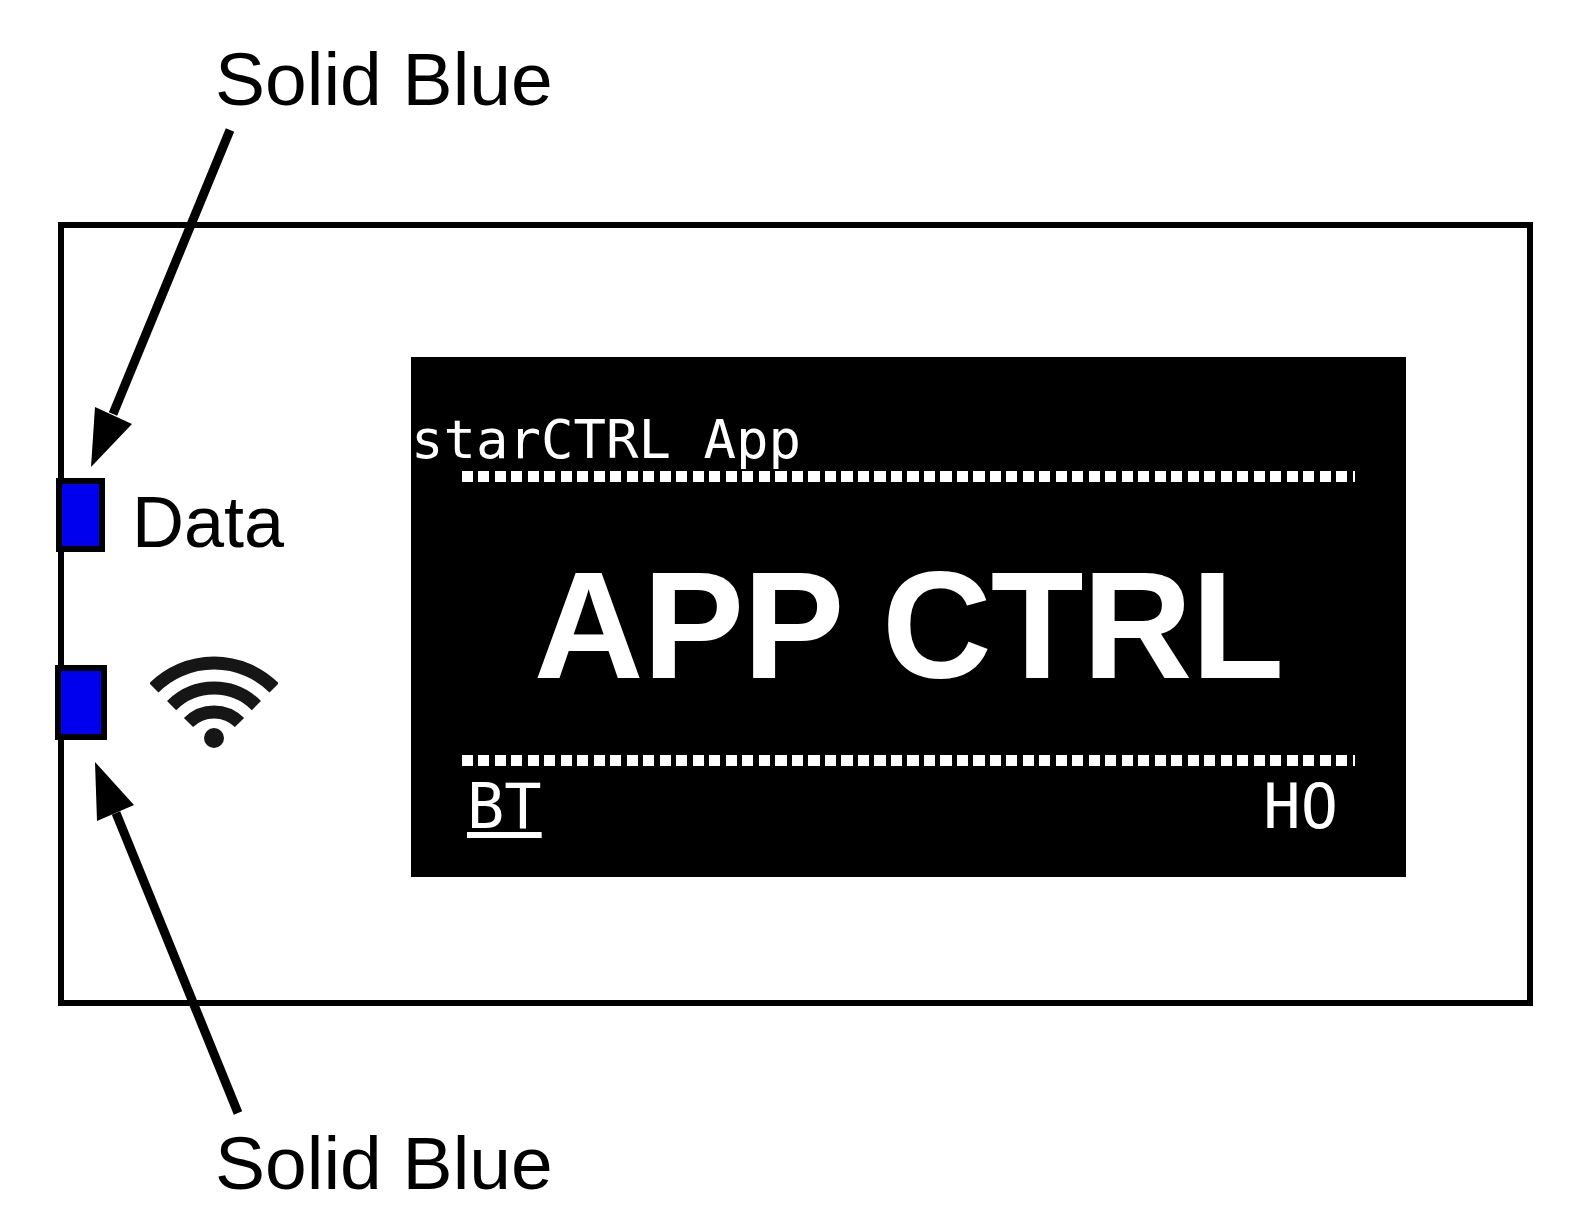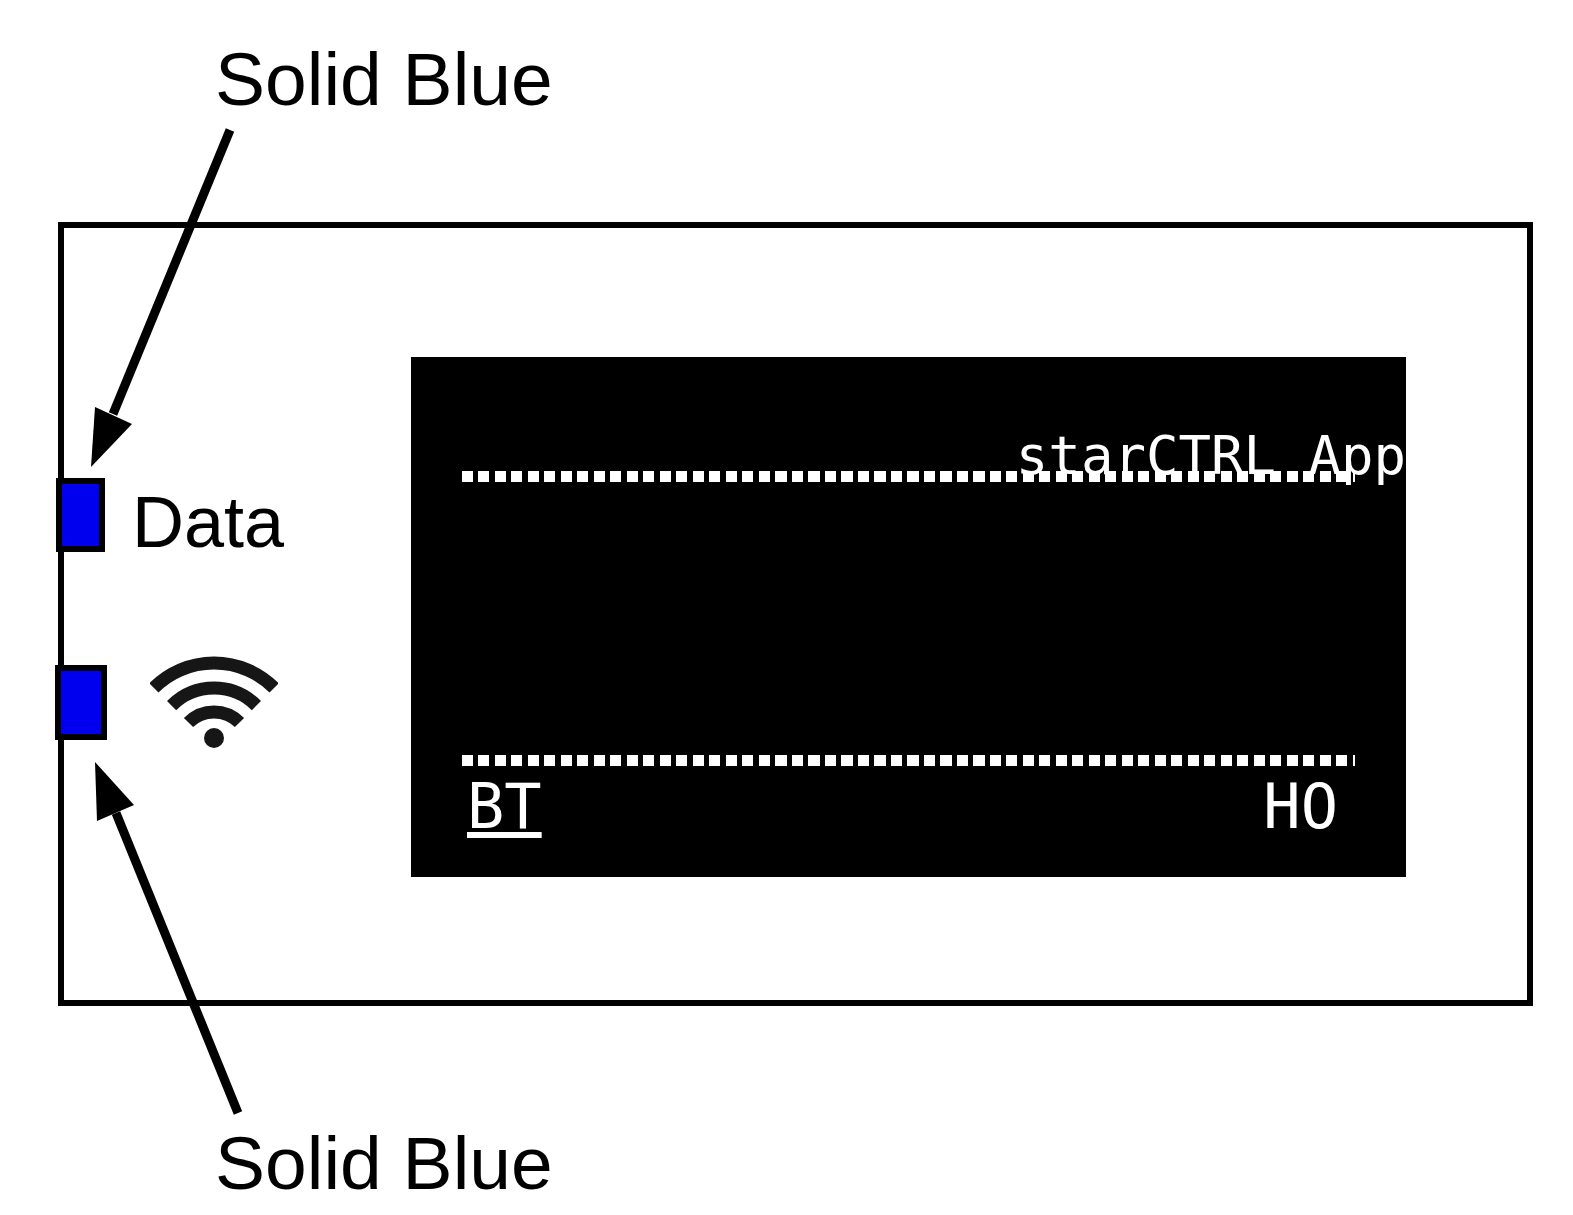--- a/index.html
+++ b/index.html
@@ -50,11 +50,10 @@
   .lcd-title{
     position:absolute;
     left:0;top:56px;width:100%;
-    text-align:right;
+    text-align:left;
     font-family:"DejaVu Sans Mono", monospace;
     font-size:54px;line-height:54px;
     white-space:nowrap;
-    margin-top:16px;
   }
   .dotted-line{
     position:absolute;

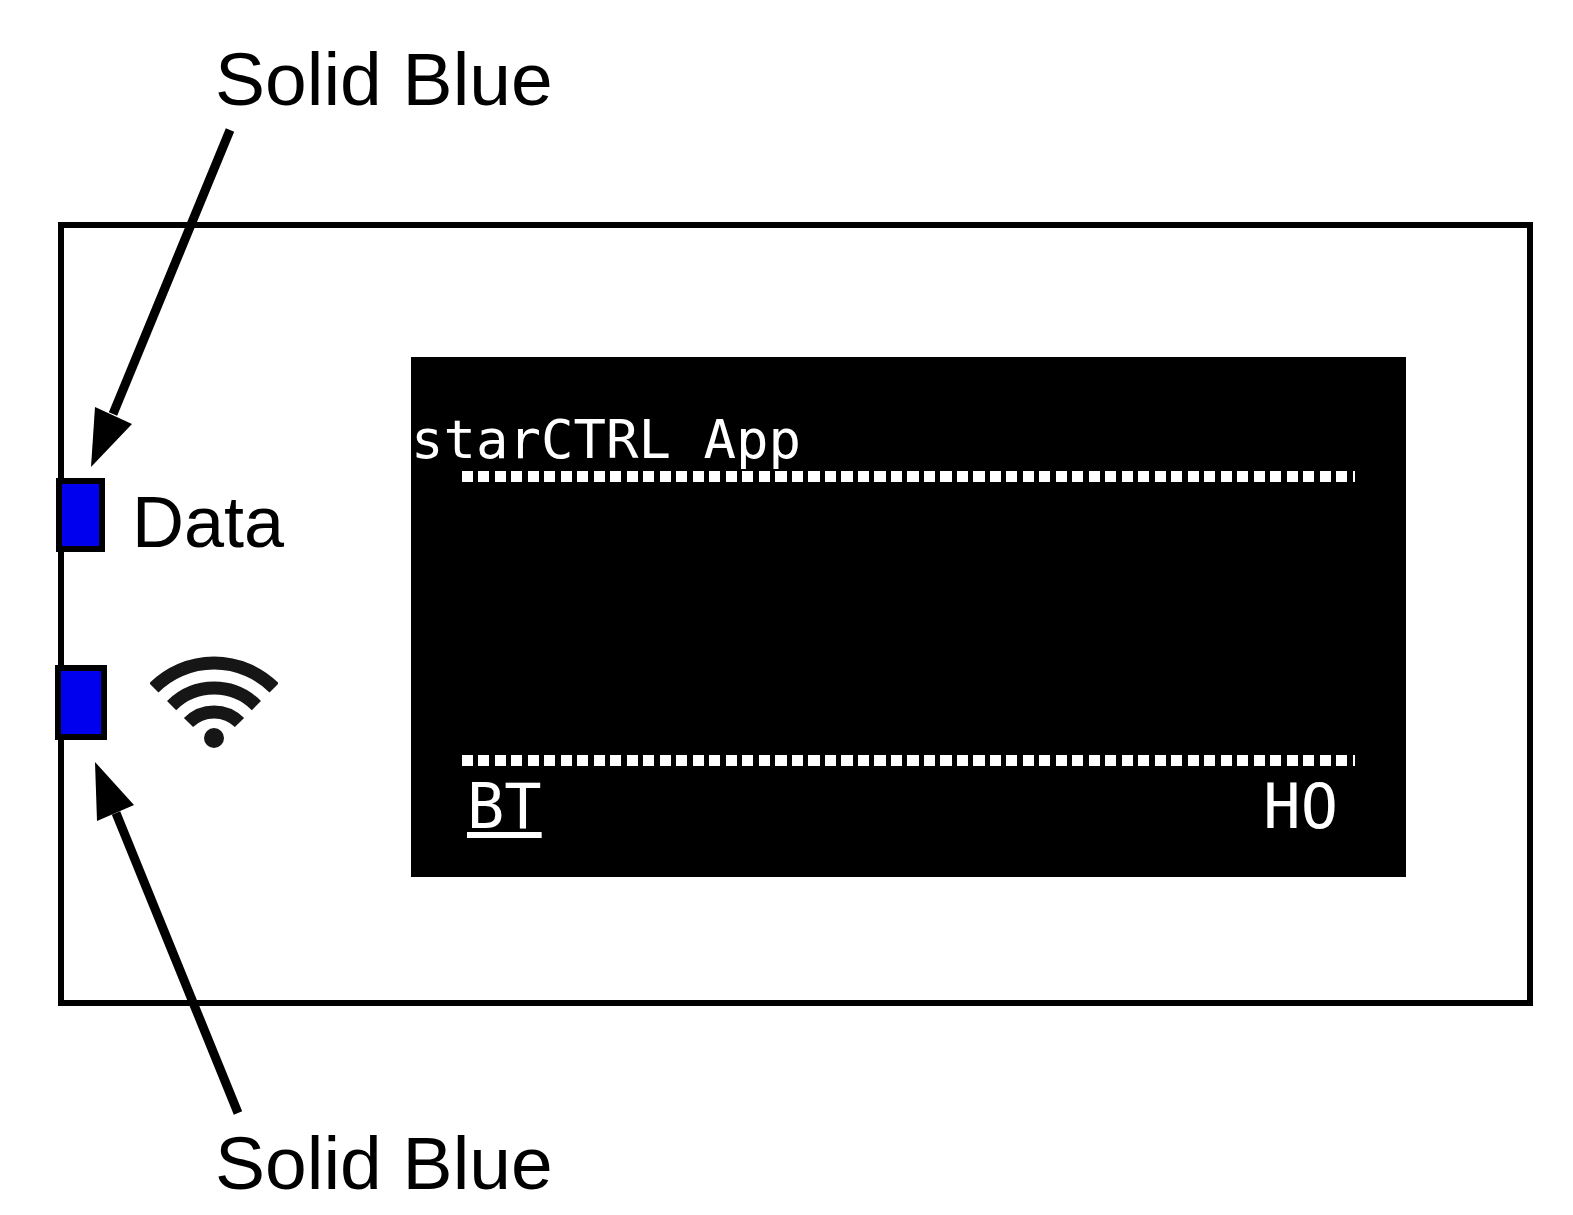--- a/index.html
+++ b/index.html
@@ -118,6 +118,7 @@
   <div class="lcd" style="background-color: rgb(0, 0, 0);">
     <div class="lcd-title" style="color: rgb(255, 255, 255);">starCTRL App</div>
     <div class="dotted-line dotted-top"></div>
+    <div class="lcd-main" style="color: rgb(255, 255, 255);">APP CTRL</div>
     <div class="dotted-line dotted-bottom"></div>
     <div class="lcd-footer-left" style="color: rgb(255, 255, 255);">BT</div>
     <div class="lcd-footer-right" style="color: rgb(255, 255, 255);">HO</div>

